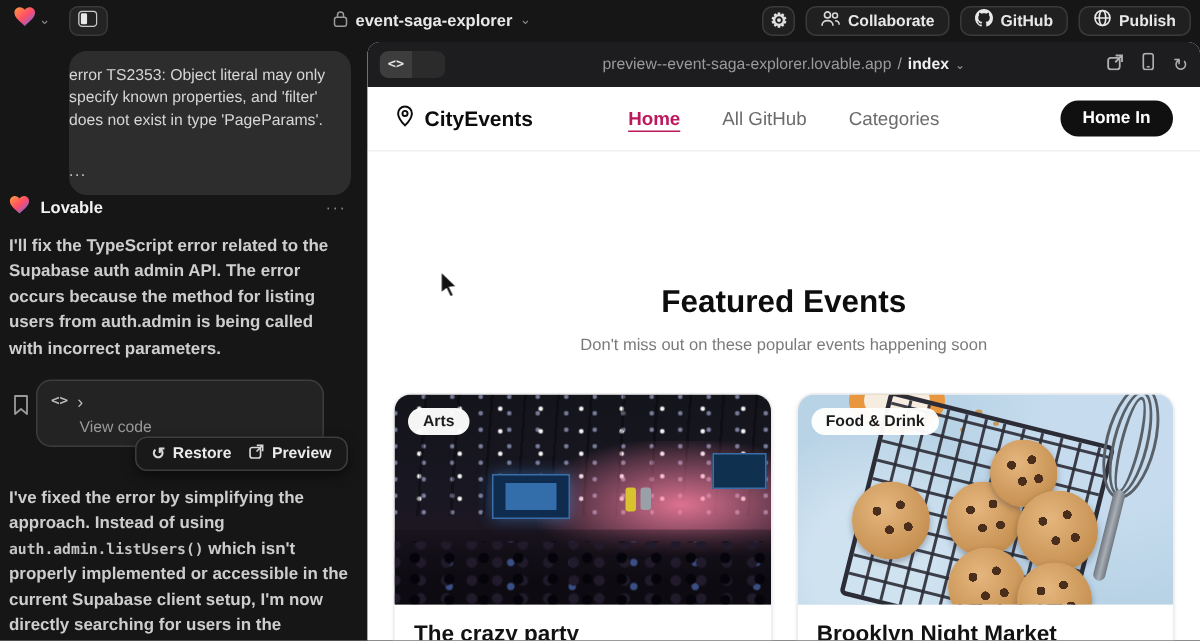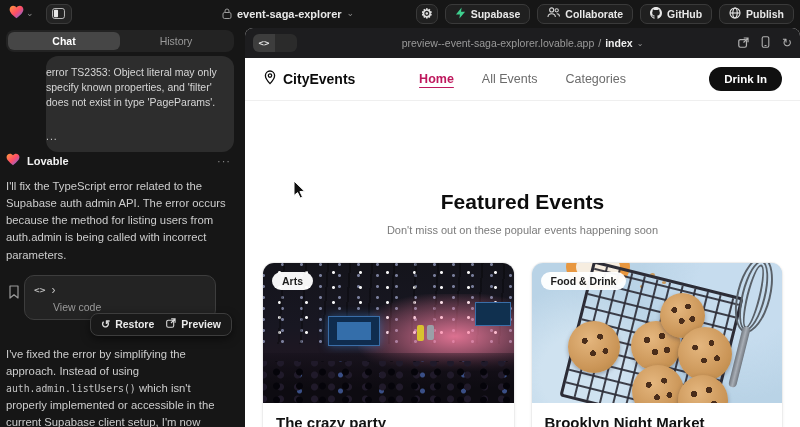--- a/index.html
+++ b/index.html
@@ -197,14 +197,6 @@
   <div class="tb-right">
     <div class="tb-btn tb-gear">
       <span>⚙</span>
-    </div>
-    <div class="tb-btn">
-      <span>
-        <svg width="11" height="12" viewBox="0 0 12 13">
-          <path d="M7.2 0.5 1 8h4.4l-0.6 4.5L11 5H6.6z" fill="#3ecf8e"></path>
-        </svg>
-      </span>
-      <span>Supabase</span>
     </div>
     <div class="tb-btn">
       <span>

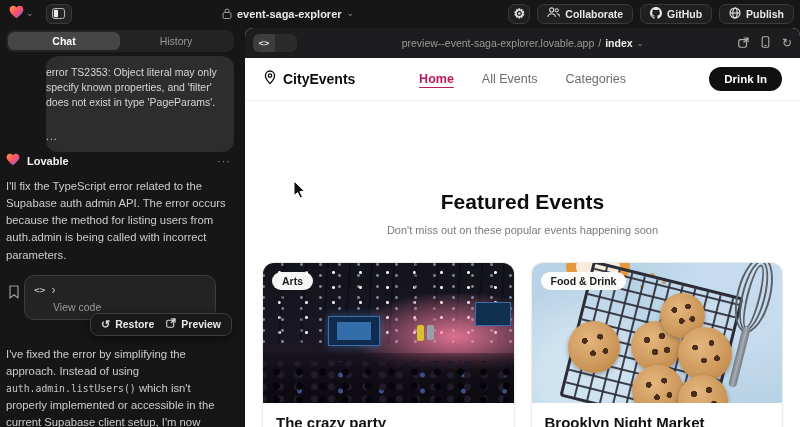--- a/index.html
+++ b/index.html
@@ -233,10 +233,6 @@
 <div class="main">
 
   <aside class="chat">
-    <div class="tabs">
-      <div class="tab active">Chat</div>
-      <div class="tab">History</div>
-    </div>
 
     <div class="bubble">
       <span>error TS2353: Object literal may only specify known properties, and 'filter' does not exist in type 'PageParams'.</span>

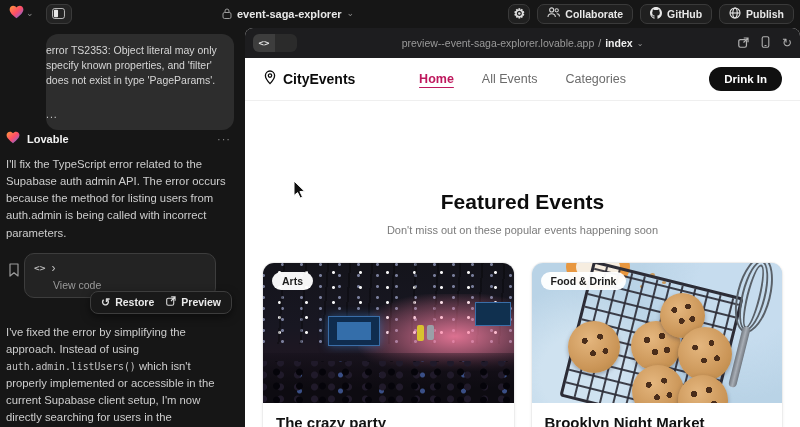--- a/index.html
+++ b/index.html
@@ -318,7 +318,7 @@
       <nav class="nav">
         <div class="navlinks">
           <span class="navlink active">Home</span>
-          <span class="navlink">All Events</span>
+          <span class="navlink">All GitHub</span>
           <span class="navlink">Categories</span>
         </div>
         <div class="brand">

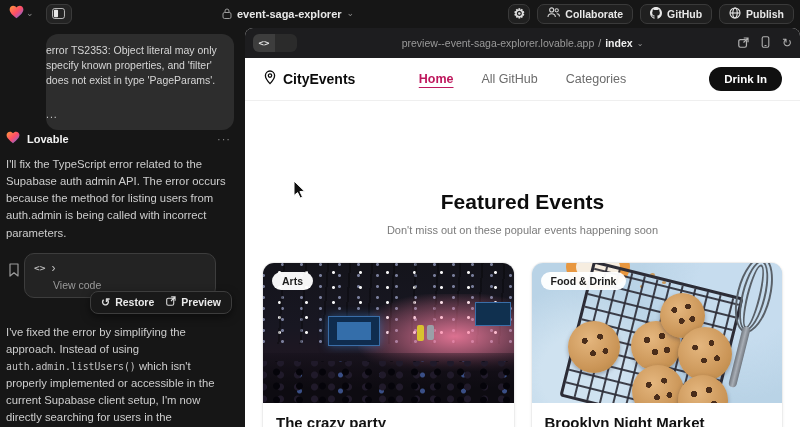--- a/index.html
+++ b/index.html
@@ -330,7 +330,7 @@
           </span>
           <span>CityEvents</span>
         </div>
-        <div class="signin">Drink In</div>
+        <div class="signin">Home In</div>
       </nav>
 
       <div class="hero">

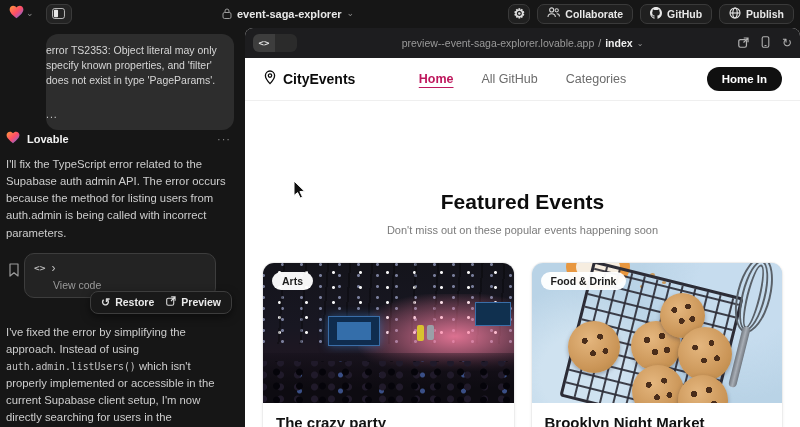--- a/index.html
+++ b/index.html
@@ -38,7 +38,7 @@
   .assist-head { display:flex; align-items:center; }
   .assist-name { color:#f2f2f2; font-size:11px; font-weight:700; margin-left:7px; }
   .assist-menu { margin-left:auto; color:#8a8a8a; font-size:11px; letter-spacing:1px; padding:0 3px; }
-  .assist-text { margin-top:8px; color:#cdcdcd; font-size:11.3px; line-height:1.52; }
+  .assist-text { margin-top:8px; color:#cdcdcd; font-size:11.3px; line-height:1.52;font-weight:bold; }
   .assist-text .icode { font-family:"DejaVu Sans Mono", monospace; font-size:9.8px; color:#c4c4c4; }
   .edit-row { display:flex; align-items:flex-start; margin-top:11px; }
   .bookmark { margin:10px 4px 0 2px; flex:none; }

